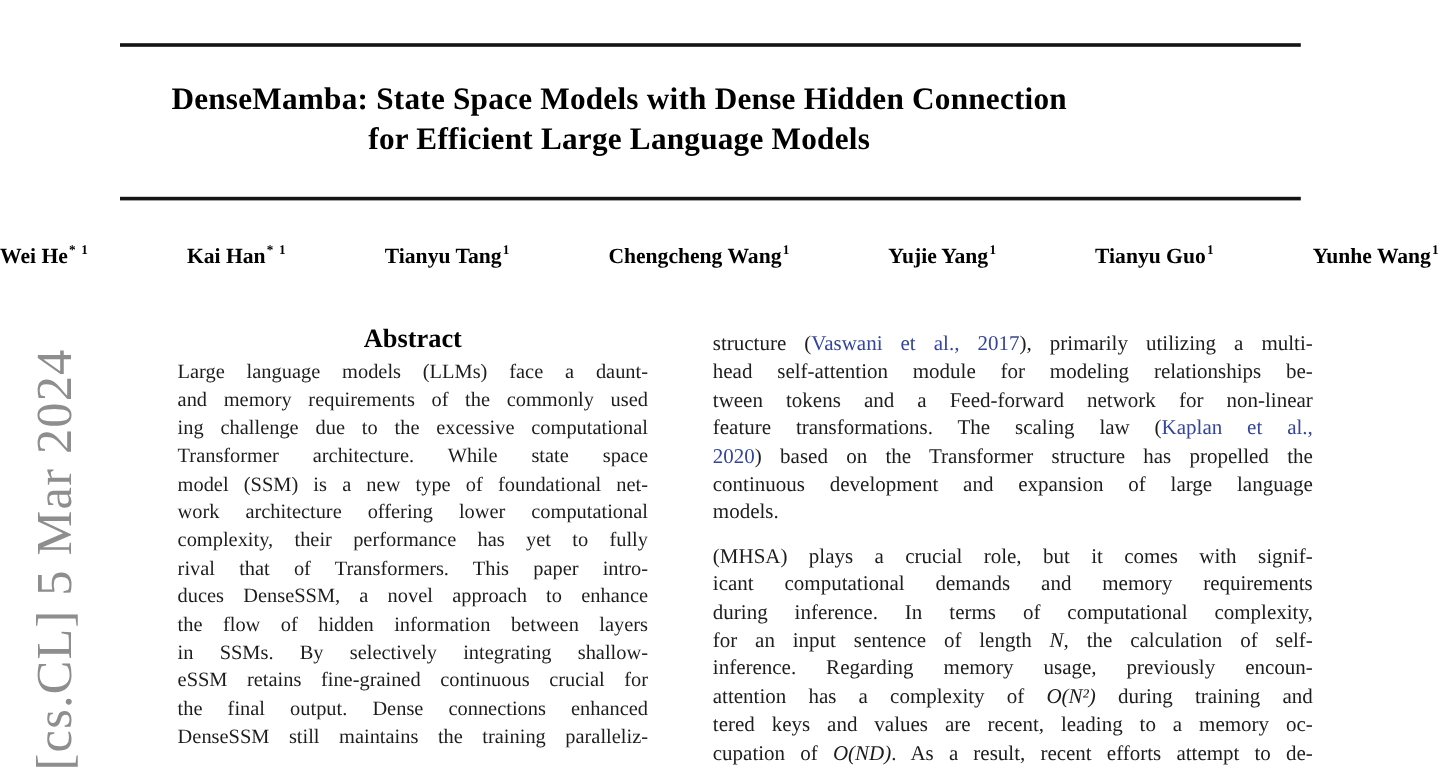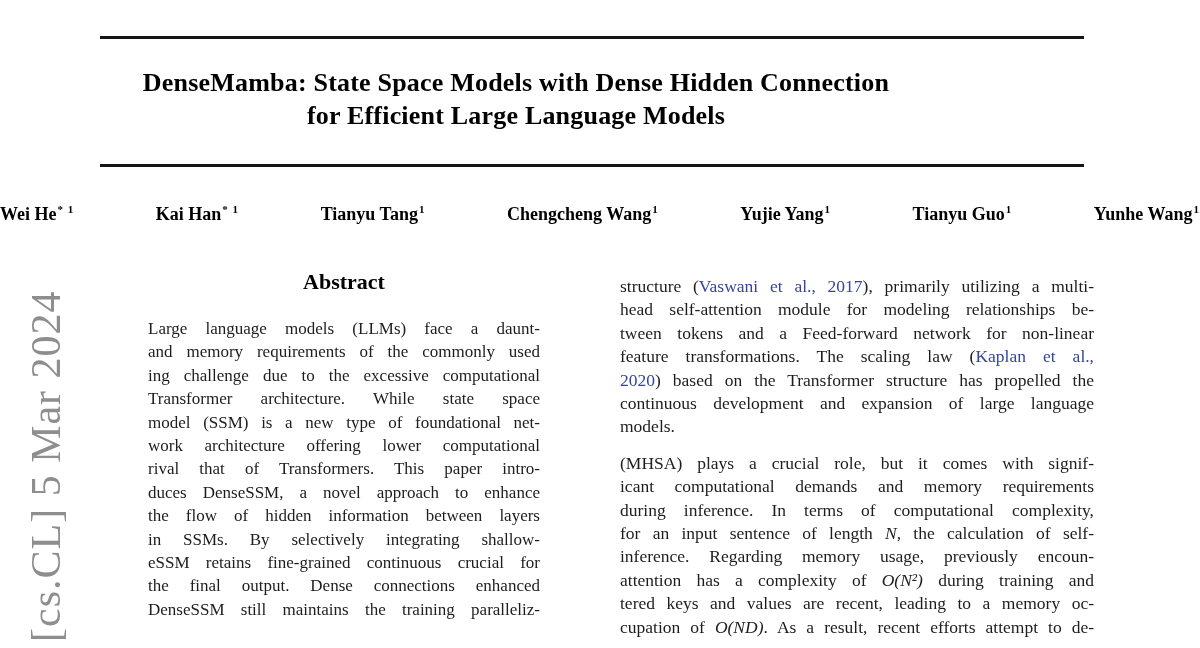--- a/index.html
+++ b/index.html
@@ -76,7 +76,7 @@
     font-size: 22px;
     font-weight: bold;
     color: #000000;
-    margin-bottom: 22px;
+    margin-bottom: 3px;
   }
   .abs-body { font-size: 17px; }
   .abs-body .tline { line-height: 23.4px; }

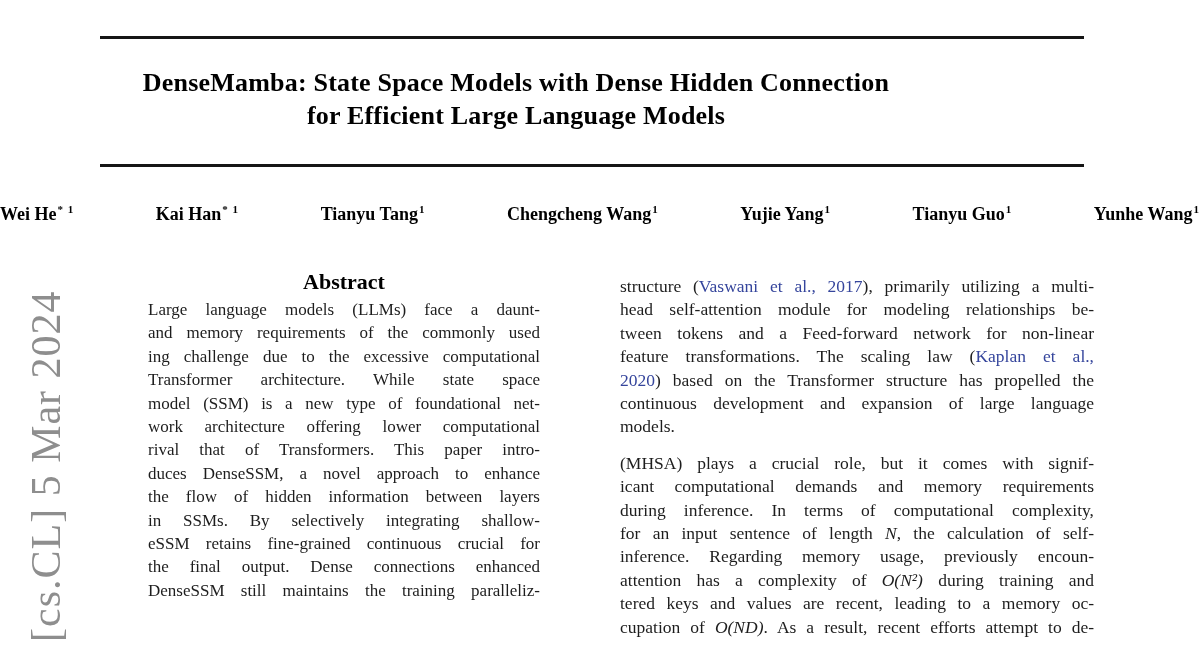--- a/index.html
+++ b/index.html
@@ -87,7 +87,7 @@
     width: 500px;
     font-size: 17.5px;
   }
-  .right-col .tline { line-height: 23.4px; margin-left: 26px; }
+  .right-col .tline { line-height: 23.4px; }
   .para2 { margin-top: 13px; }
   .tline {
     text-align: justify;

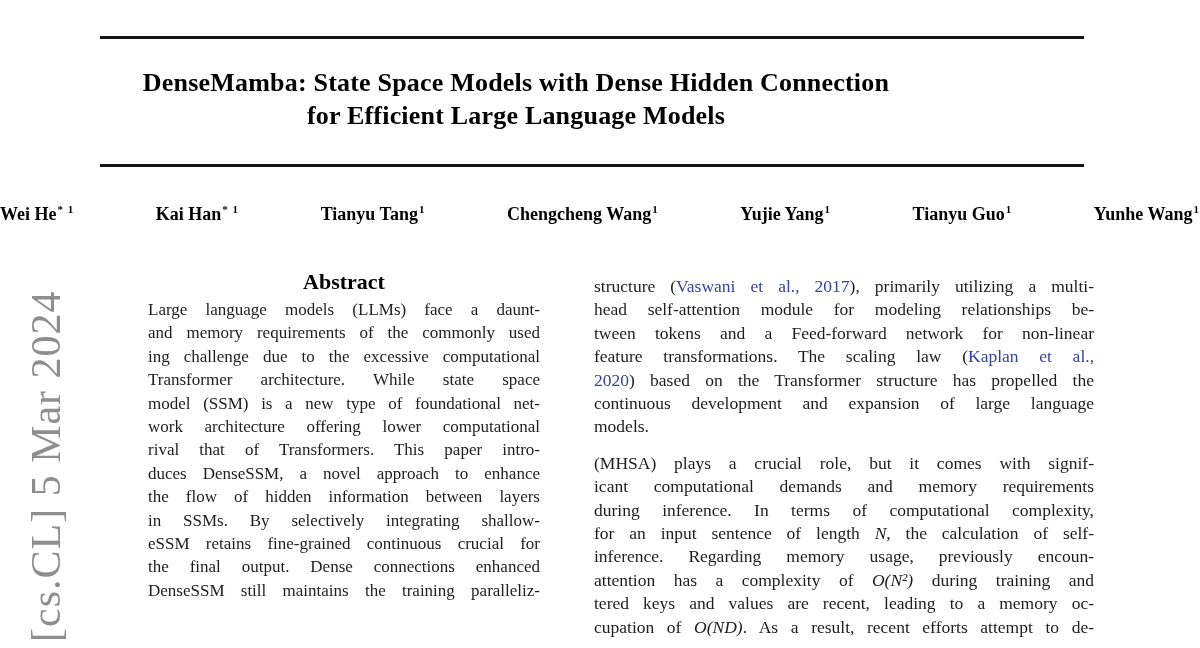--- a/index.html
+++ b/index.html
@@ -133,6 +133,7 @@
         <div class="tline"><span>Transformer architecture. While state space</span></div>
         <div class="tline"><span>model (SSM) is a new type of foundational net-</span></div>
         <div class="tline"><span>work architecture offering lower computational</span></div>
+        <div class="tline"><span>complexity, their performance has yet to fully</span></div>
         <div class="tline"><span>rival that of Transformers. This paper intro-</span></div>
         <div class="tline"><span>duces DenseSSM, a novel approach to enhance</span></div>
         <div class="tline"><span>the flow of hidden information between layers</span></div>

